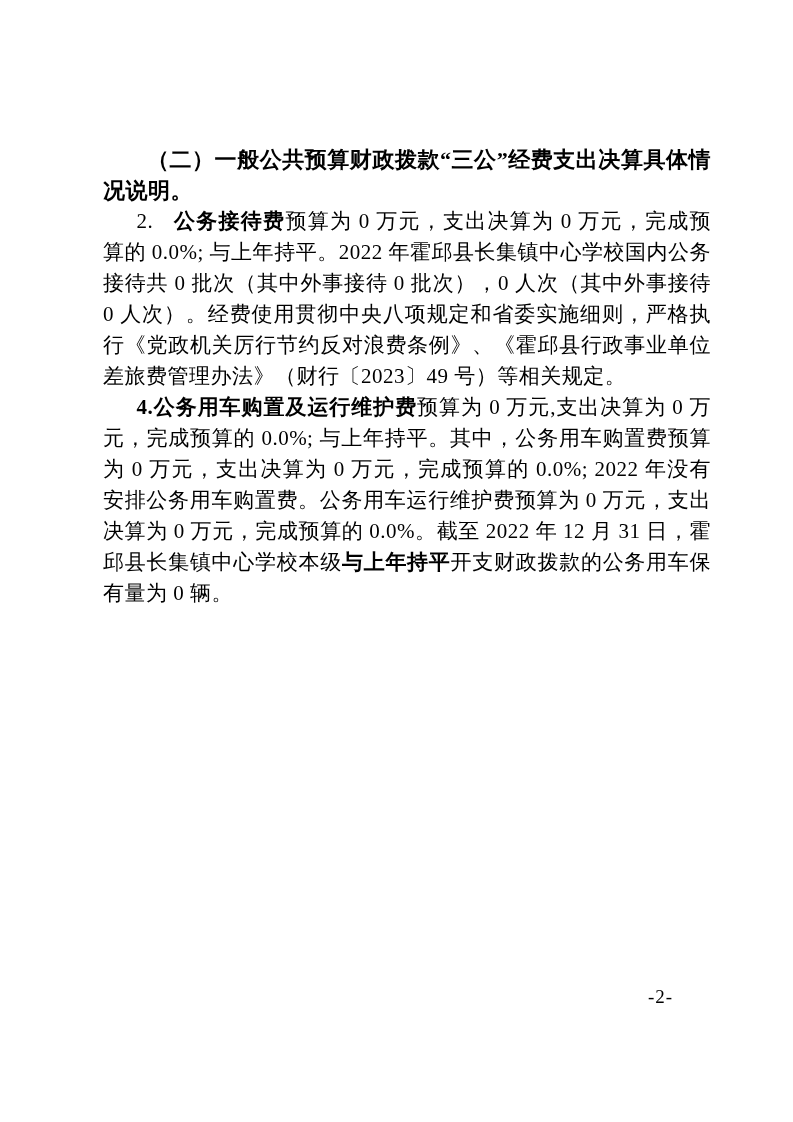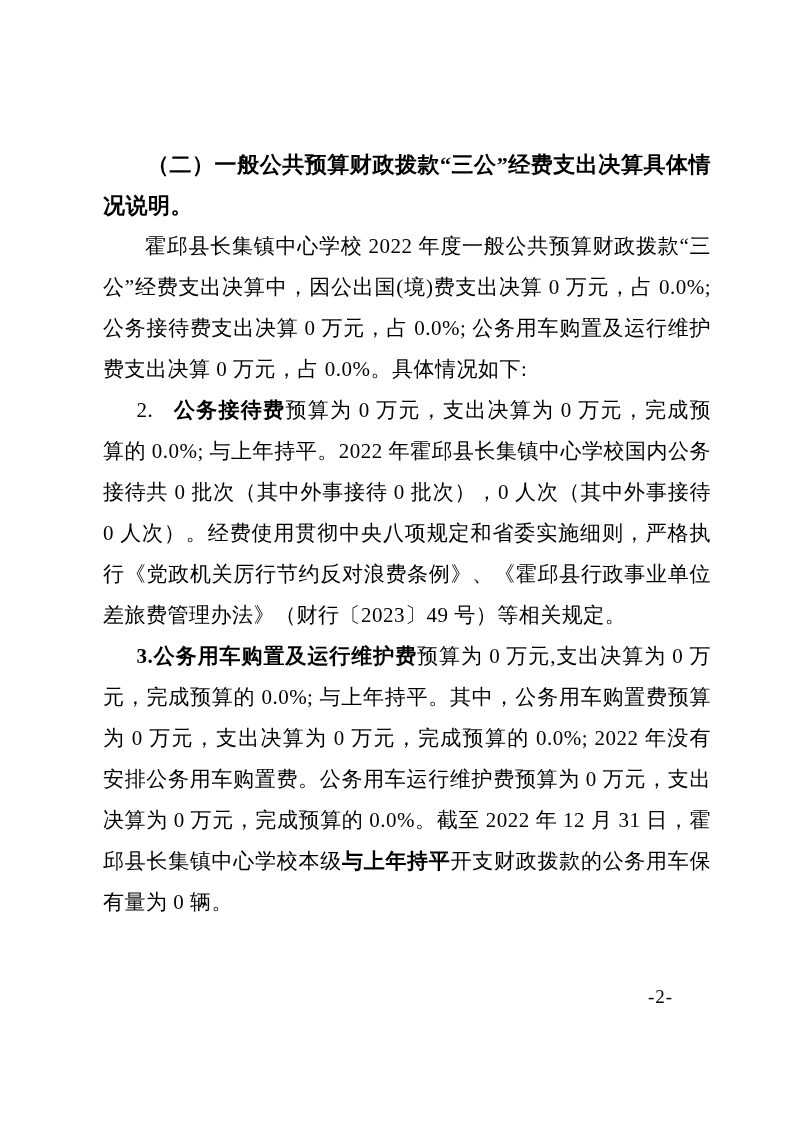--- a/index.html
+++ b/index.html
@@ -22,7 +22,7 @@
     top: 144px;
     width: 608px;
     font-size: 21px;
-    line-height: 41px;
+    line-height: 31px;
     text-align: justify;
     text-justify: inter-ideograph;
     letter-spacing: 0.5px;

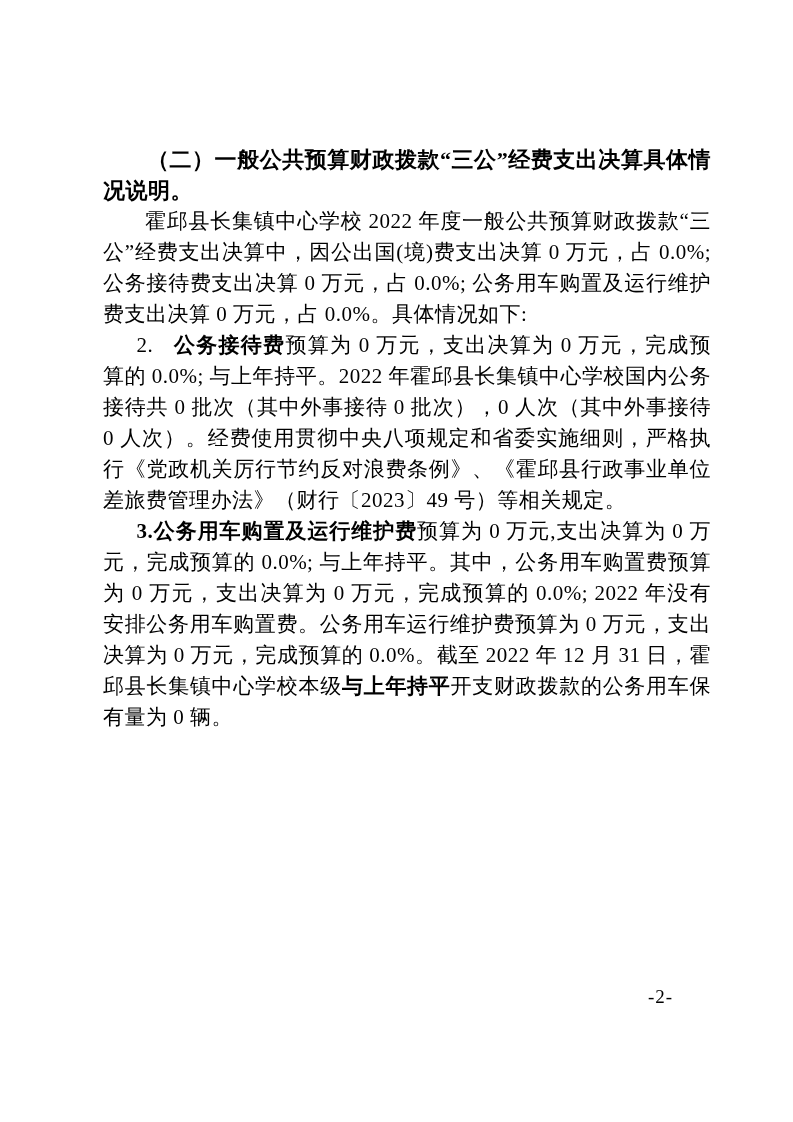--- a/index.html
+++ b/index.html
@@ -66,7 +66,6 @@
 
     <p class="heading">（二）一般公共预算财政拨款“三公”经费支出决算具体情况说明。</p>
 
-    <p class="indent2">霍邱县长集镇中心学校 2022 年度一般公共预算财政拨款“三公”经费支出决算中，因公出国(境)费支出决算 0 万元，占 0.0%; 公务接待费支出决算 0 万元，占 0.0%; 公务用车购置及运行维护费支出决算 0 万元，占 0.0%。具体情况如下:</p>
 
 
     <p class="indent15"><span>2.</span><span class="bold gap">公务接待费</span><span>预算为 0 万元，支出决算为 0 万元，完成预算的 0.0%; 与上年持平。2022 年霍邱县长集镇中心学校国内公务接待共 0 批次（其中外事接待 0 批次），0 人次（其中外事接待 0 人次）。经费使用贯彻中央八项规定和省委实施细则，严格执行《党政机关厉行节约反对浪费条例》、《霍邱县行政事业单位差旅费管理办法》（财行〔2023〕49 号）等相关规定。</span></p>

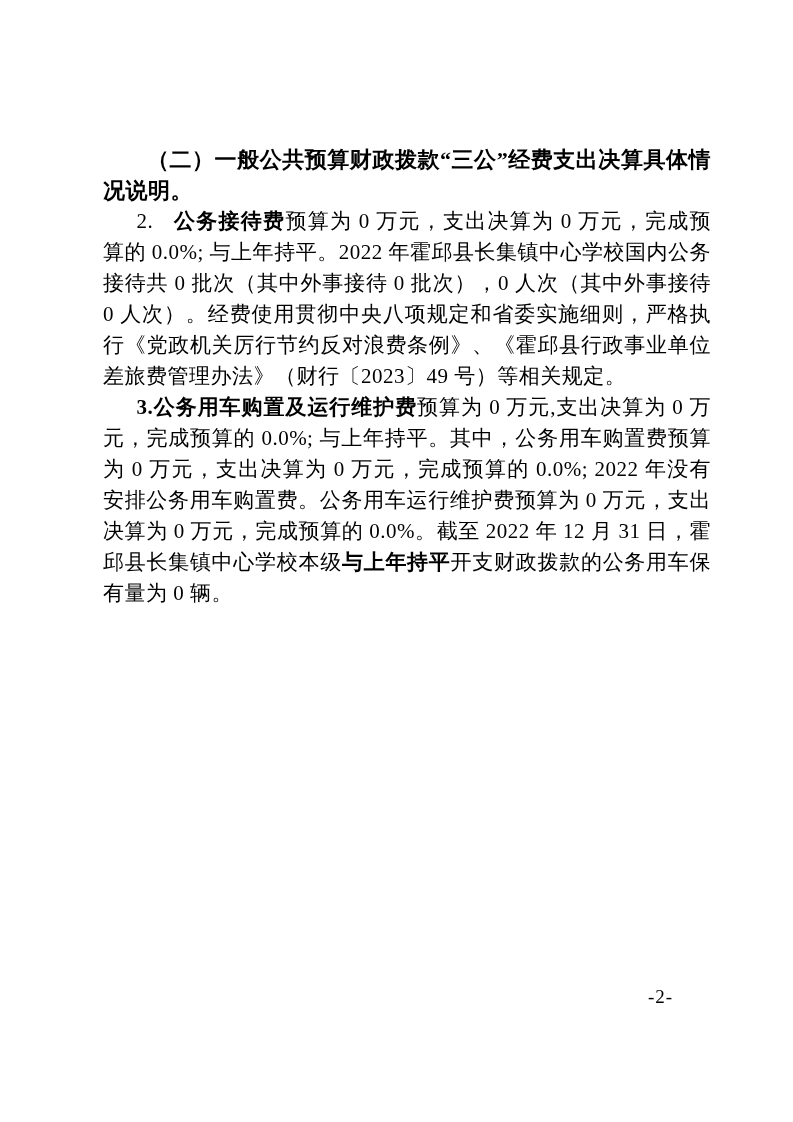--- a/index.html
+++ b/index.html
@@ -70,7 +70,7 @@
 
     <p class="indent15"><span>2.</span><span class="bold gap">公务接待费</span><span>预算为 0 万元，支出决算为 0 万元，完成预算的 0.0%; 与上年持平。2022 年霍邱县长集镇中心学校国内公务接待共 0 批次（其中外事接待 0 批次），0 人次（其中外事接待 0 人次）。经费使用贯彻中央八项规定和省委实施细则，严格执行《党政机关厉行节约反对浪费条例》、《霍邱县行政事业单位差旅费管理办法》（财行〔2023〕49 号）等相关规定。</span></p>
 
-    <p class="indent15"><span class="bold">3.公务用车购置及运行维护费</span><span>预算为 0 万元,支出决算为 0 万元，完成预算的 0.0%; 与上年持平。其中，公务用车购置费预算为 0 万元，支出决算为 0 万元，完成预算的 0.0%; 2022 年没有安排公务用车购置费。公务用车运行维护费预算为 0 万元，支出决算为 0 万元，完成预算的 0.0%。截至 2022 年 12 月 31 日，霍邱县长集镇中心学校本级</span><span class="bold">与上年持平</span><span>开支财政拨款的公务用车保有量为 0 辆。</span></p>
+    <p class="indent15"><span class="bold">4.公务用车购置及运行维护费</span><span>预算为 0 万元,支出决算为 0 万元，完成预算的 0.0%; 与上年持平。其中，公务用车购置费预算为 0 万元，支出决算为 0 万元，完成预算的 0.0%; 2022 年没有安排公务用车购置费。公务用车运行维护费预算为 0 万元，支出决算为 0 万元，完成预算的 0.0%。截至 2022 年 12 月 31 日，霍邱县长集镇中心学校本级</span><span class="bold">与上年持平</span><span>开支财政拨款的公务用车保有量为 0 辆。</span></p>
 
   </div>
 

